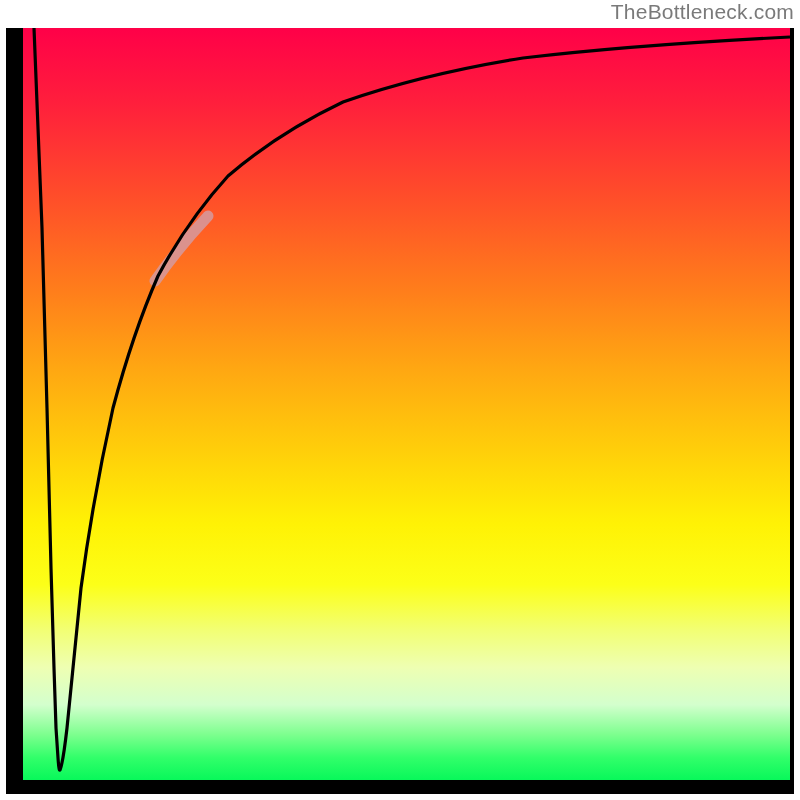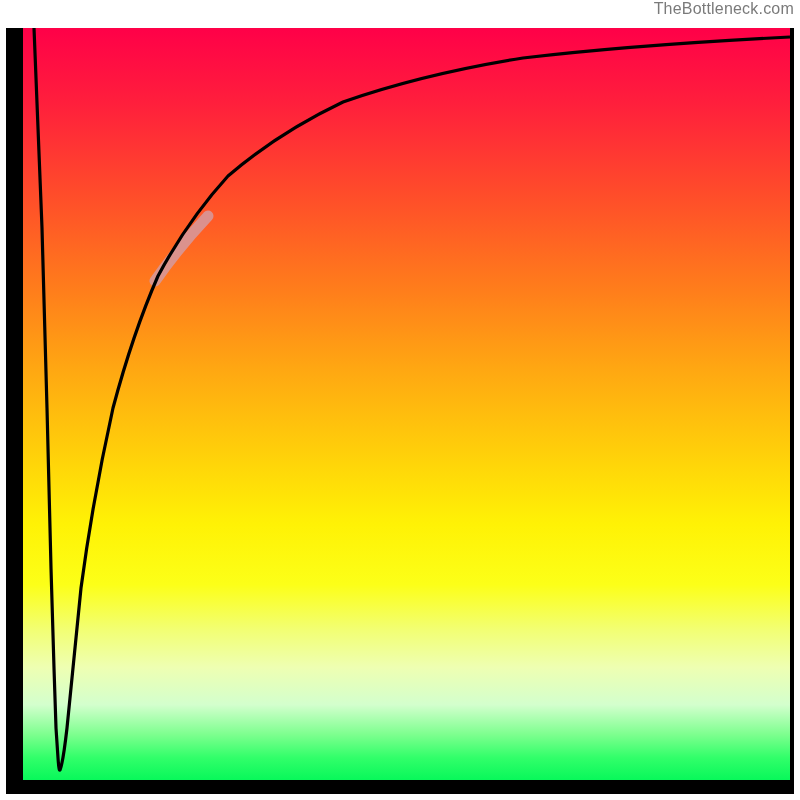--- a/index.html
+++ b/index.html
@@ -20,7 +20,7 @@
     top: 0px;
     right: 6px;
     font-family: Arial, Helvetica, sans-serif;
-    font-size: 16px;
+    font-size: 21px;
     color: #7a7a7a;
     letter-spacing: 0.2px;
     user-select: none;

